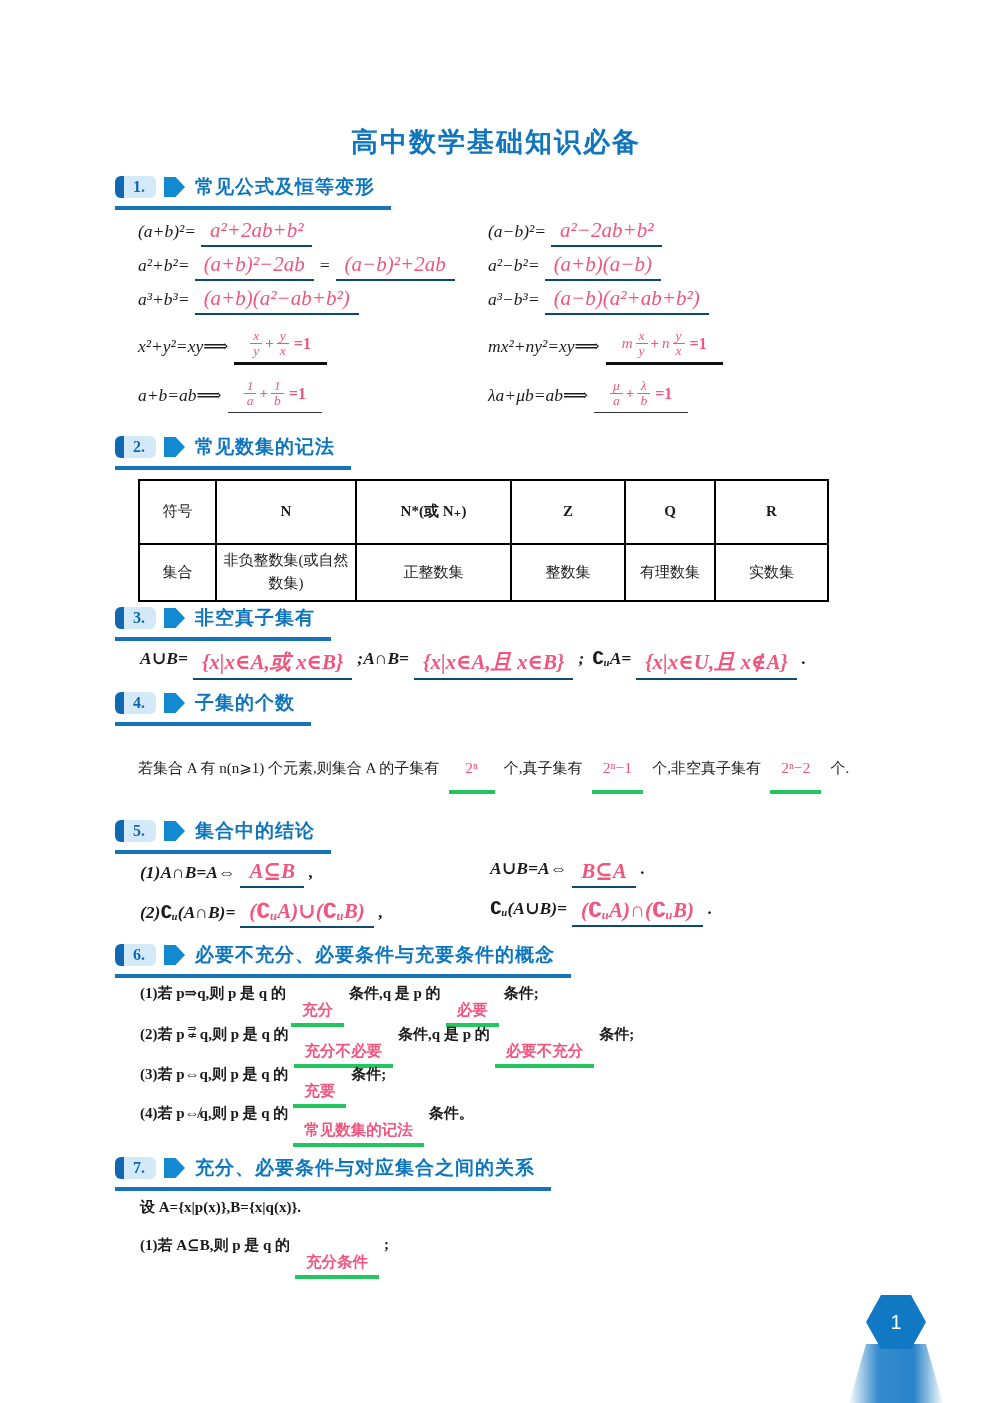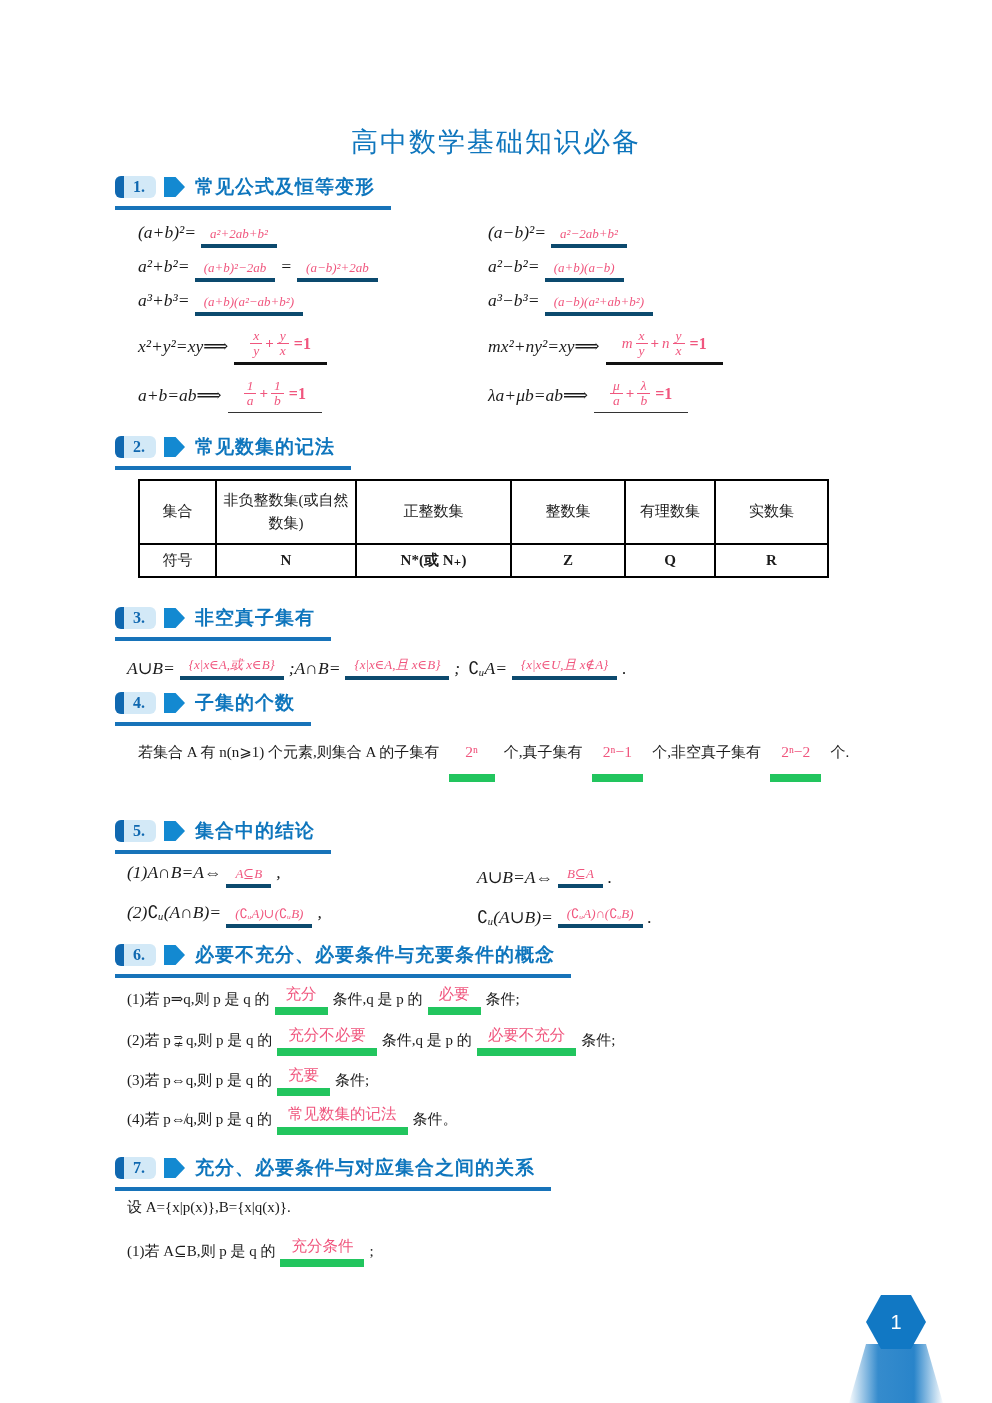--- a/index.html
+++ b/index.html
@@ -20,7 +20,7 @@
   .title{
     position:absolute;top:124px;left:0;width:100%;text-align:center;
     font-family:"Liberation Sans","DejaVu Sans",sans-serif;
-    font-size:27px;font-weight:normal;color:var(--blue-title);letter-spacing:2px;
+    font-size:27px;font-weight:bold;color:var(--blue-title);letter-spacing:2px;
   }
   
   .sec{

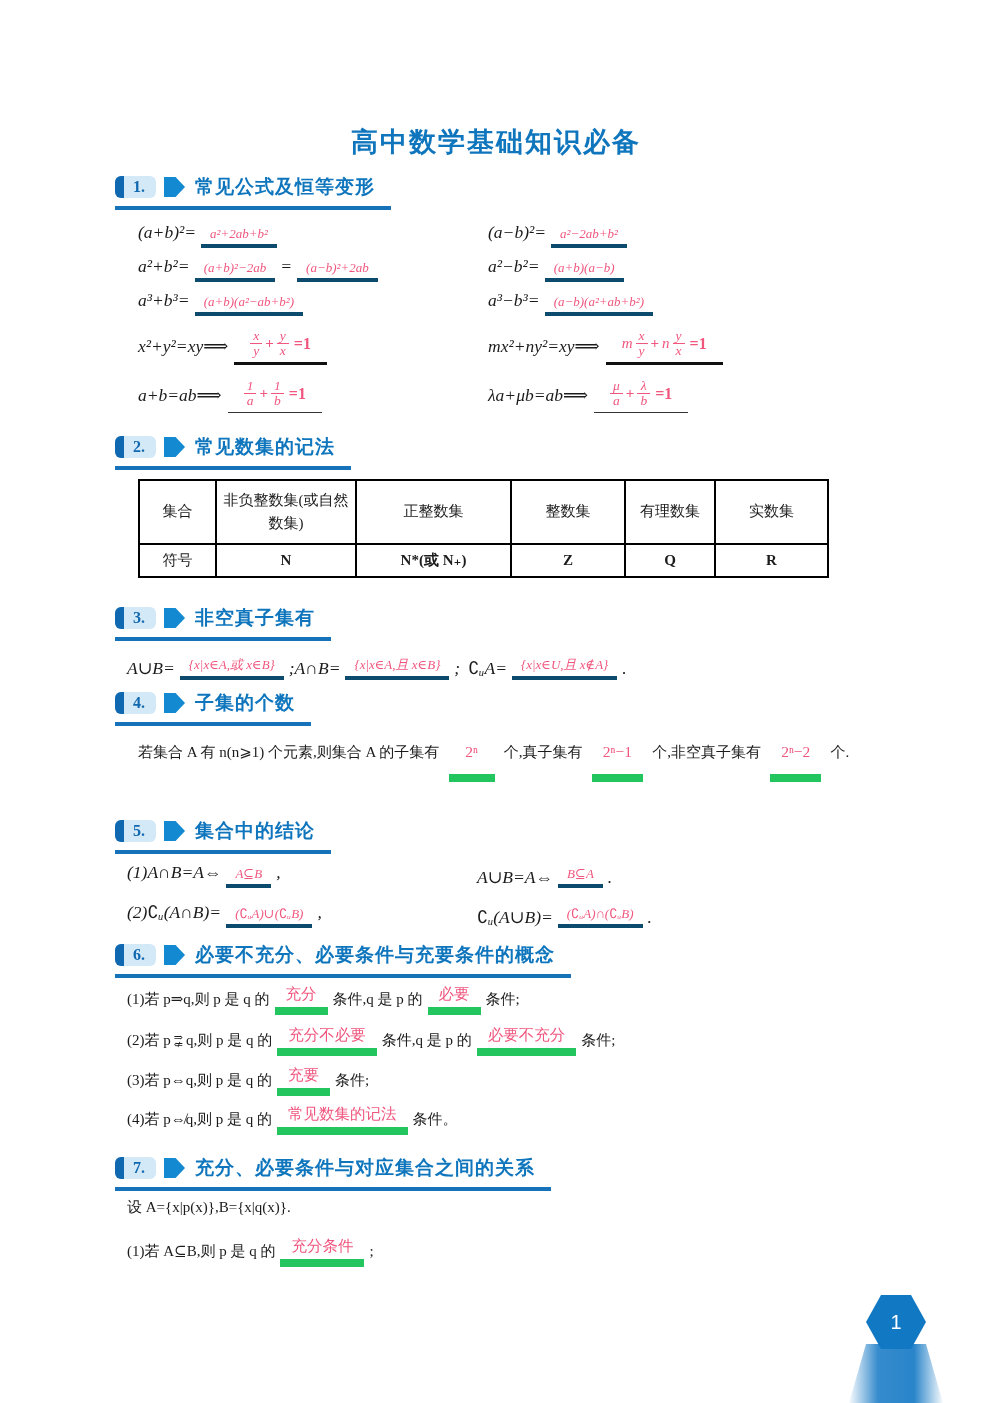--- a/index.html
+++ b/index.html
@@ -56,8 +56,8 @@
     font-family:"Liberation Serif","DejaVu Serif","DejaVu Sans",serif;
   }
   .blank{
-    font-style:italic;color:var(--pink);font-size:13px;
-    border-bottom:4px solid #0c4a6e;padding:0 9px 2px;margin:8px 5px;
+    font-style:italic;color:var(--pink);font-size:21px;
+    border-bottom:2px solid #0c4a6e;padding:0 9px 2px;margin:0 5px;
     font-family:"Liberation Serif","DejaVu Serif","DejaVu Sans",serif;
   }
   .fblank{

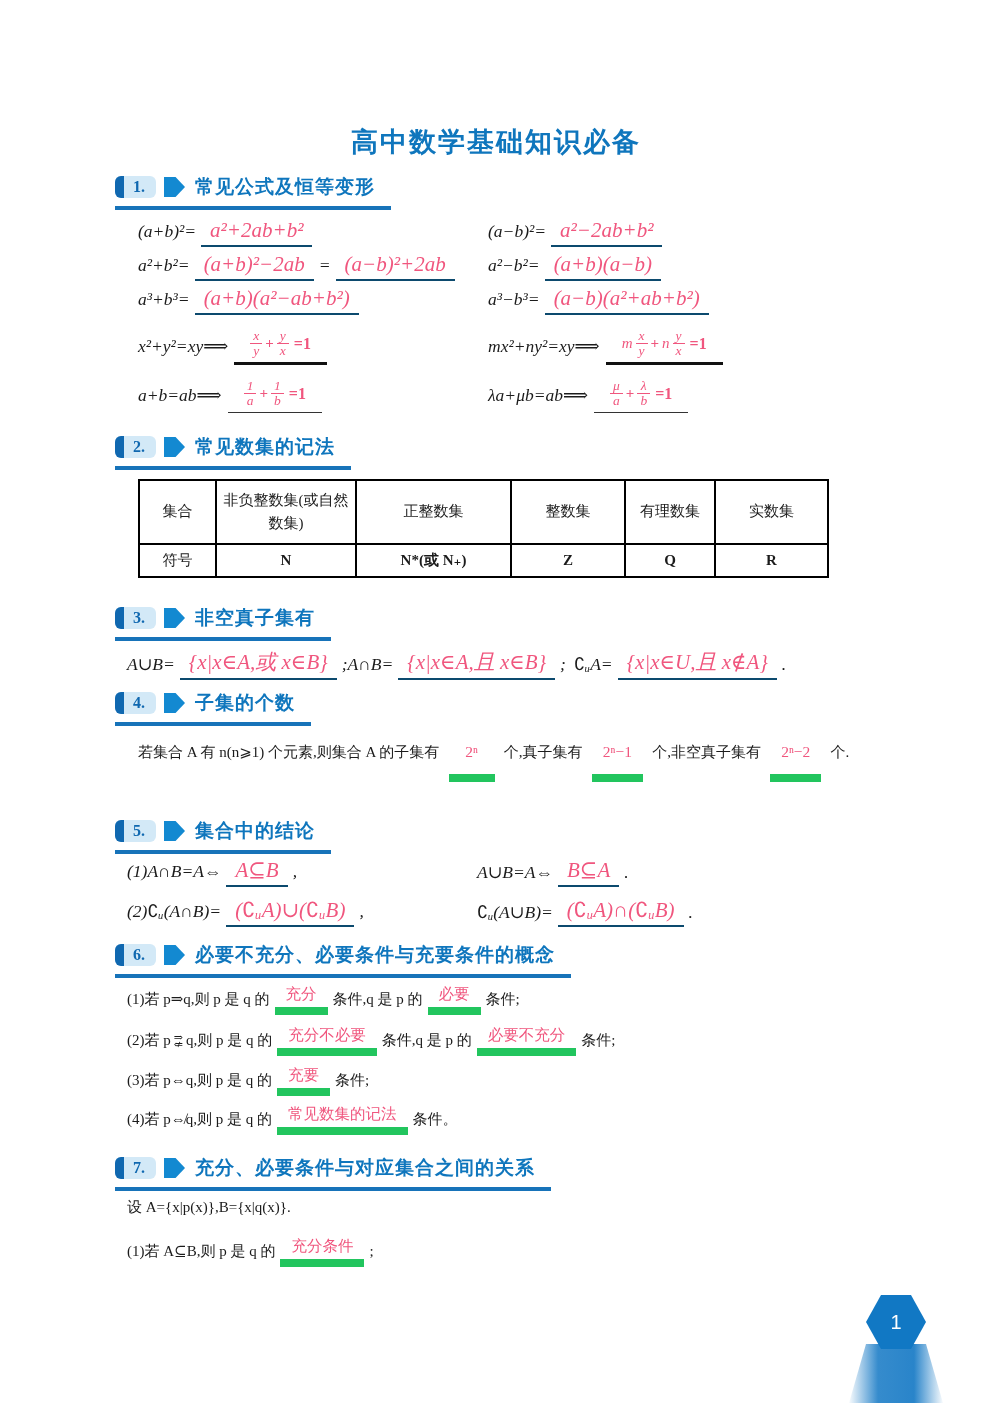--- a/index.html
+++ b/index.html
@@ -227,20 +227,20 @@
   <table class="numtable">
     <tbody>
         <tr>
+      <td>符号</td>
+      <td class="sym">N</td>
+      <td class="sym">N*(或 N₊)</td>
+      <td class="sym">Z</td>
+      <td class="sym">Q</td>
+      <td class="sym">R</td>
+    </tr>
+    <tr>
       <td style="width:77px">集合</td>
       <td style="width:140px">非负整数集(或自然数集)</td>
       <td style="width:155px">正整数集</td>
       <td style="width:114px">整数集</td>
       <td style="width:90px">有理数集</td>
       <td style="width:113px">实数集</td>
-    </tr>
-    <tr>
-      <td>符号</td>
-      <td class="sym">N</td>
-      <td class="sym">N*(或 N₊)</td>
-      <td class="sym">Z</td>
-      <td class="sym">Q</td>
-      <td class="sym">R</td>
     </tr>
   </tbody>
     </table>

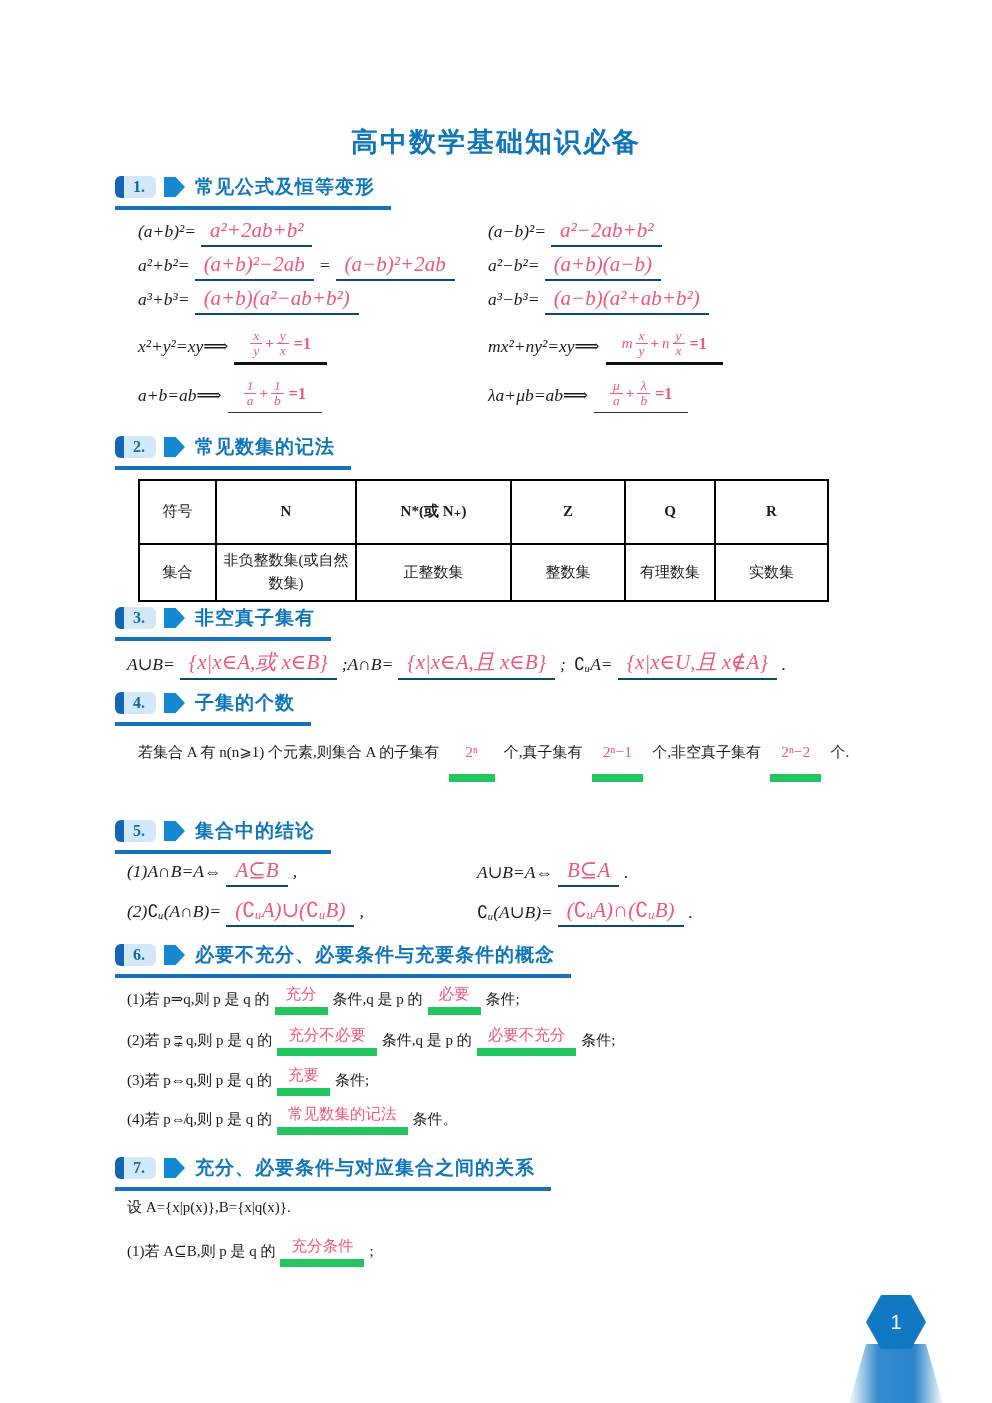--- a/index.html
+++ b/index.html
@@ -85,7 +85,7 @@
   .numtable tr:last-child td{height:33px;}
   .sym{font-weight:bold;font-size:16px;}
   
-  .line{position:absolute;left:127px;display:flex;align-items:center;white-space:nowrap;}
+  .line{position:absolute;left:140px;display:flex;align-items:flex-start;white-space:nowrap;font-weight:bold;}
   .zh{font-size:15px;color:var(--ink);}
   .zhblank{
     color:var(--pink);font-size:15.5px;border-bottom:8px solid #22c55e;

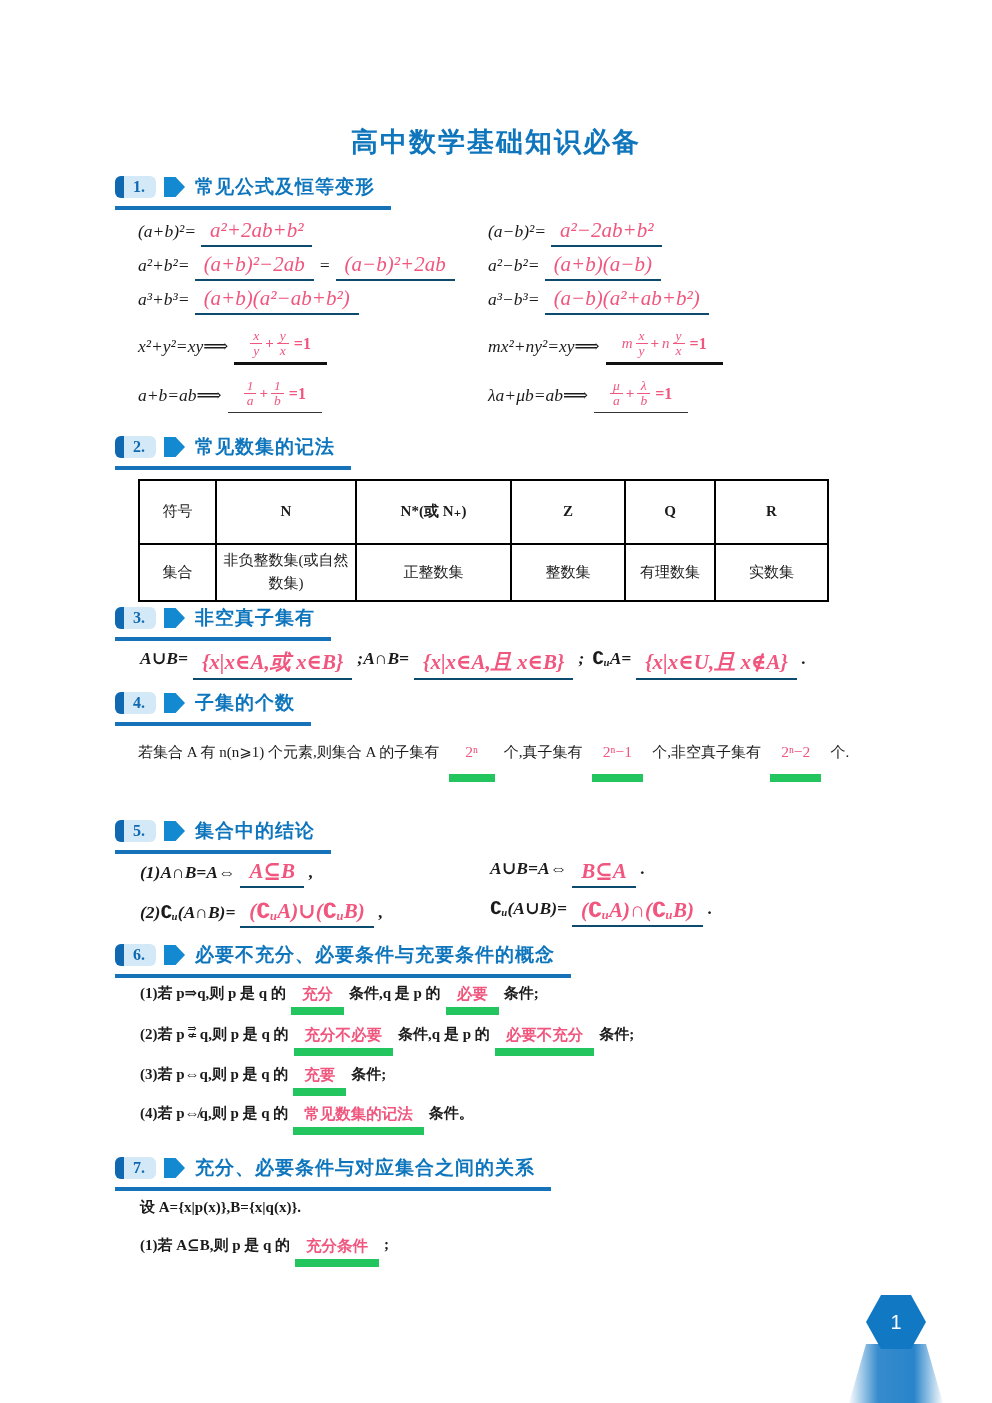--- a/index.html
+++ b/index.html
@@ -88,8 +88,8 @@
   .line{position:absolute;left:140px;display:flex;align-items:flex-start;white-space:nowrap;font-weight:bold;}
   .zh{font-size:15px;color:var(--ink);}
   .zhblank{
-    color:var(--pink);font-size:15.5px;border-bottom:8px solid #22c55e;
-    padding:0 11px 2px;margin:0 5px;display:inline-block;text-align:center;min-width:46px;
+    color:var(--pink);font-size:15.5px;border-bottom:4px solid #22c55e;
+    padding:0 11px 2px;margin:16px 5px;display:inline-block;text-align:center;min-width:46px;
   }
   .halfcol{display:inline-flex;align-items:baseline;width:350px;white-space:nowrap;}
   .para{

